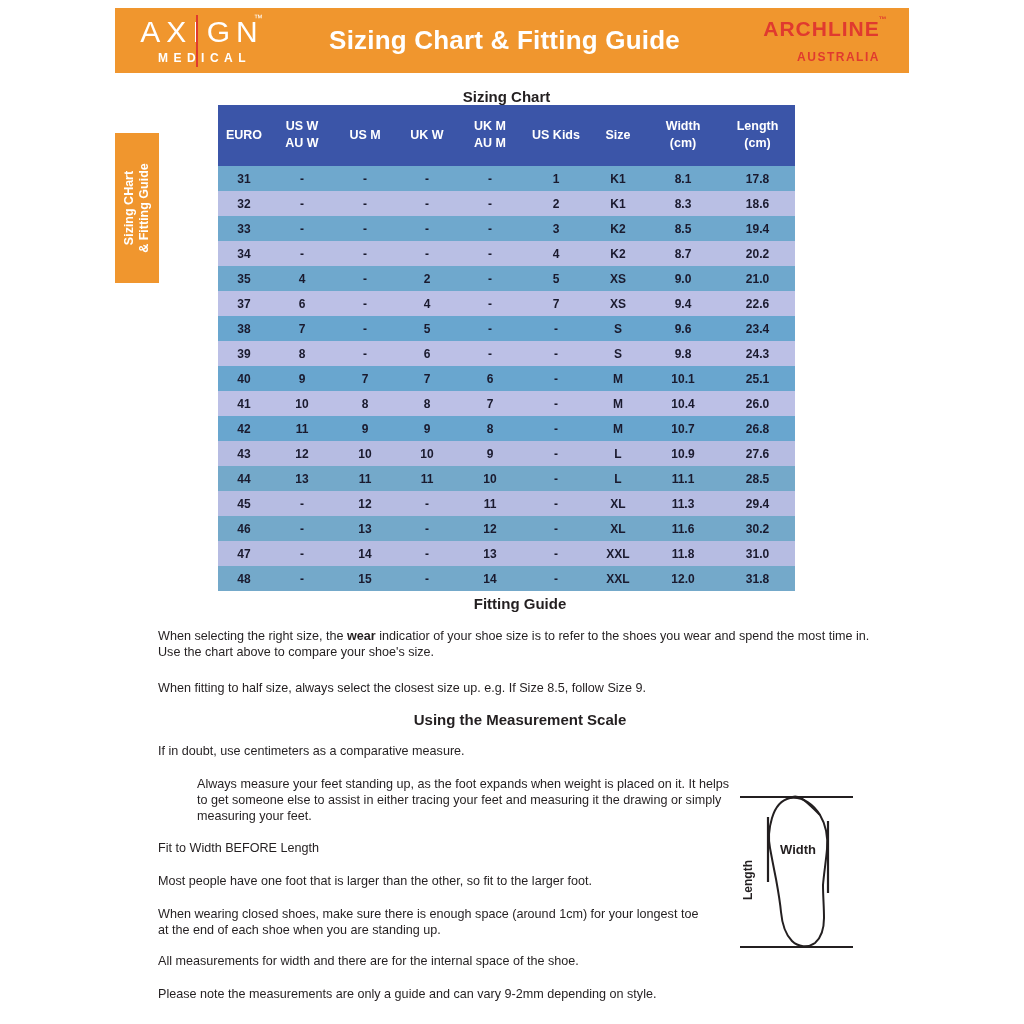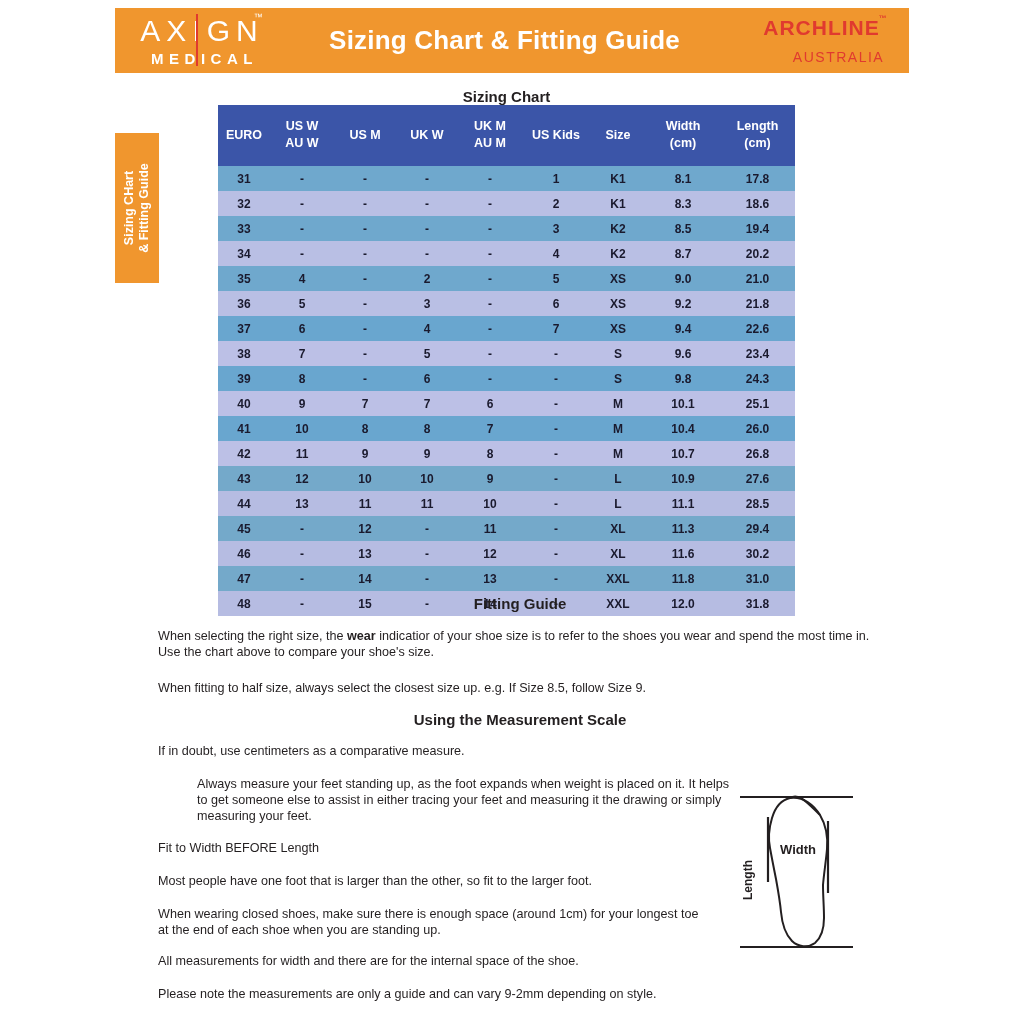--- a/index.html
+++ b/index.html
@@ -57,7 +57,7 @@
     letter-spacing: 0;
   }
   .axign-sub {
-    font-size: 15px;
+    font-size: 12px;
     letter-spacing: 5.5px;
     color: #ffffff;
     font-weight: 700;

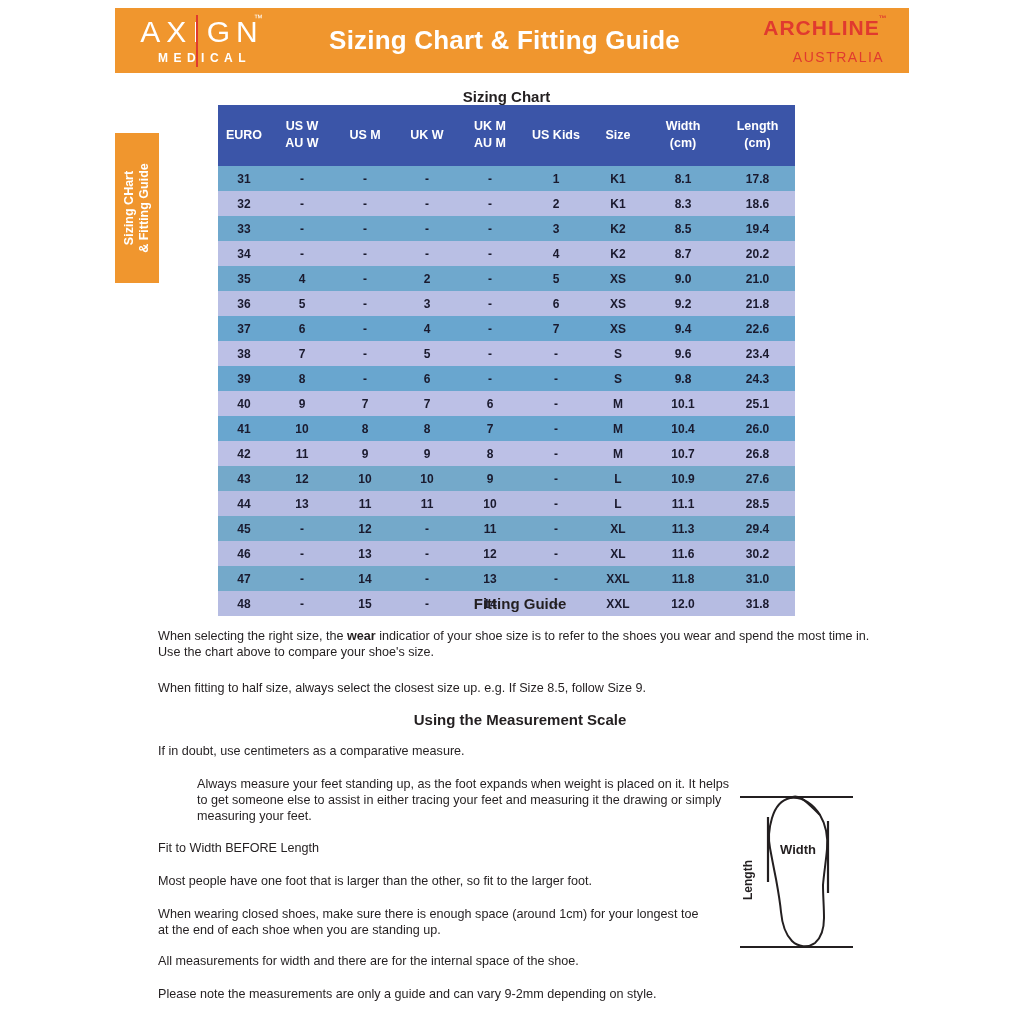--- a/index.html
+++ b/index.html
@@ -103,8 +103,8 @@
     font-size: 8px;
   }
   .arch-sub {
-    font-size: 14px;
-    font-weight: 400;
+    font-size: 12px;
+    font-weight: 700;
     color: #e03a2f;
     letter-spacing: 1.5px;
     margin-top: 12px;

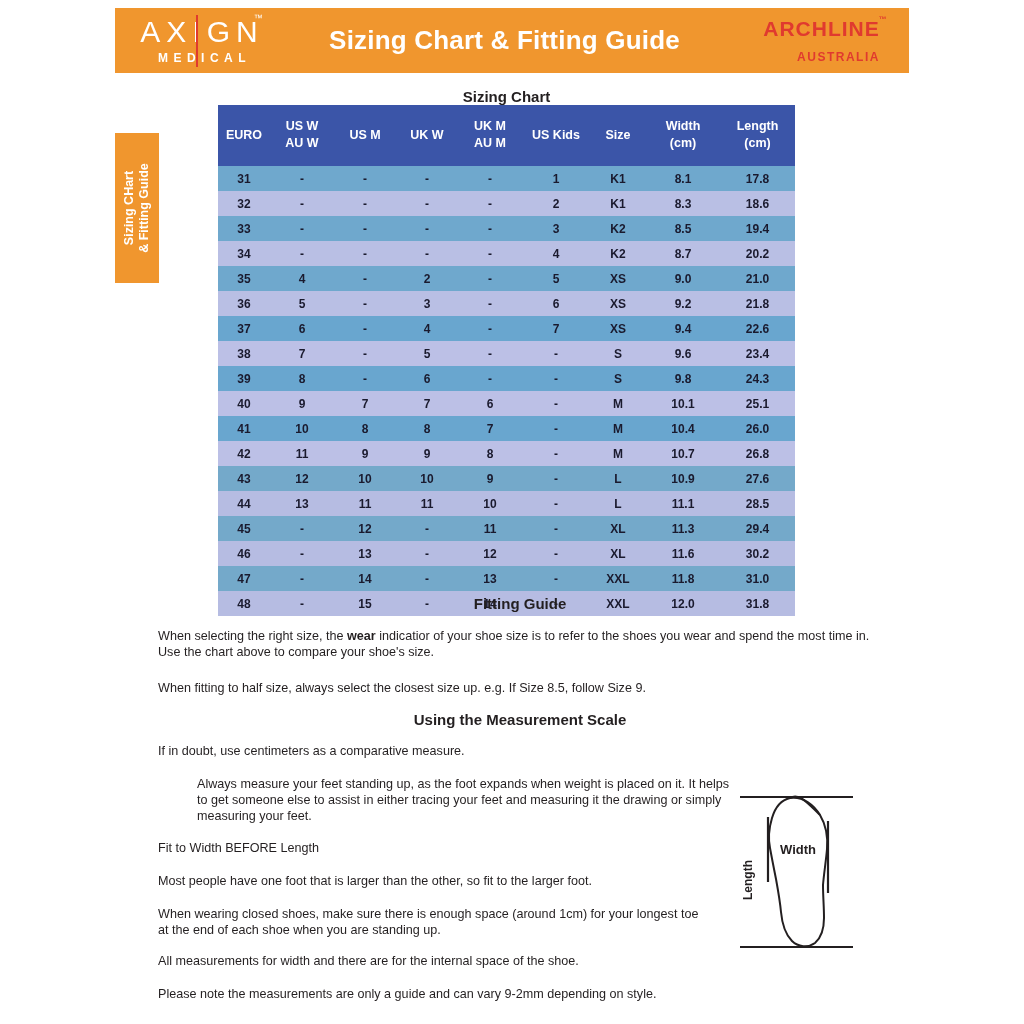--- a/index.html
+++ b/index.html
@@ -335,17 +335,6 @@
           <td>9.0</td>
           <td>21.0</td>
         </tr>
-        <tr>
-          <td>36</td>
-          <td>5</td>
-          <td>-</td>
-          <td>3</td>
-          <td>-</td>
-          <td>6</td>
-          <td>XS</td>
-          <td>9.2</td>
-          <td>21.8</td>
-        </tr>
         <tr class="g1">
           <td>37</td>
           <td>6</td>

